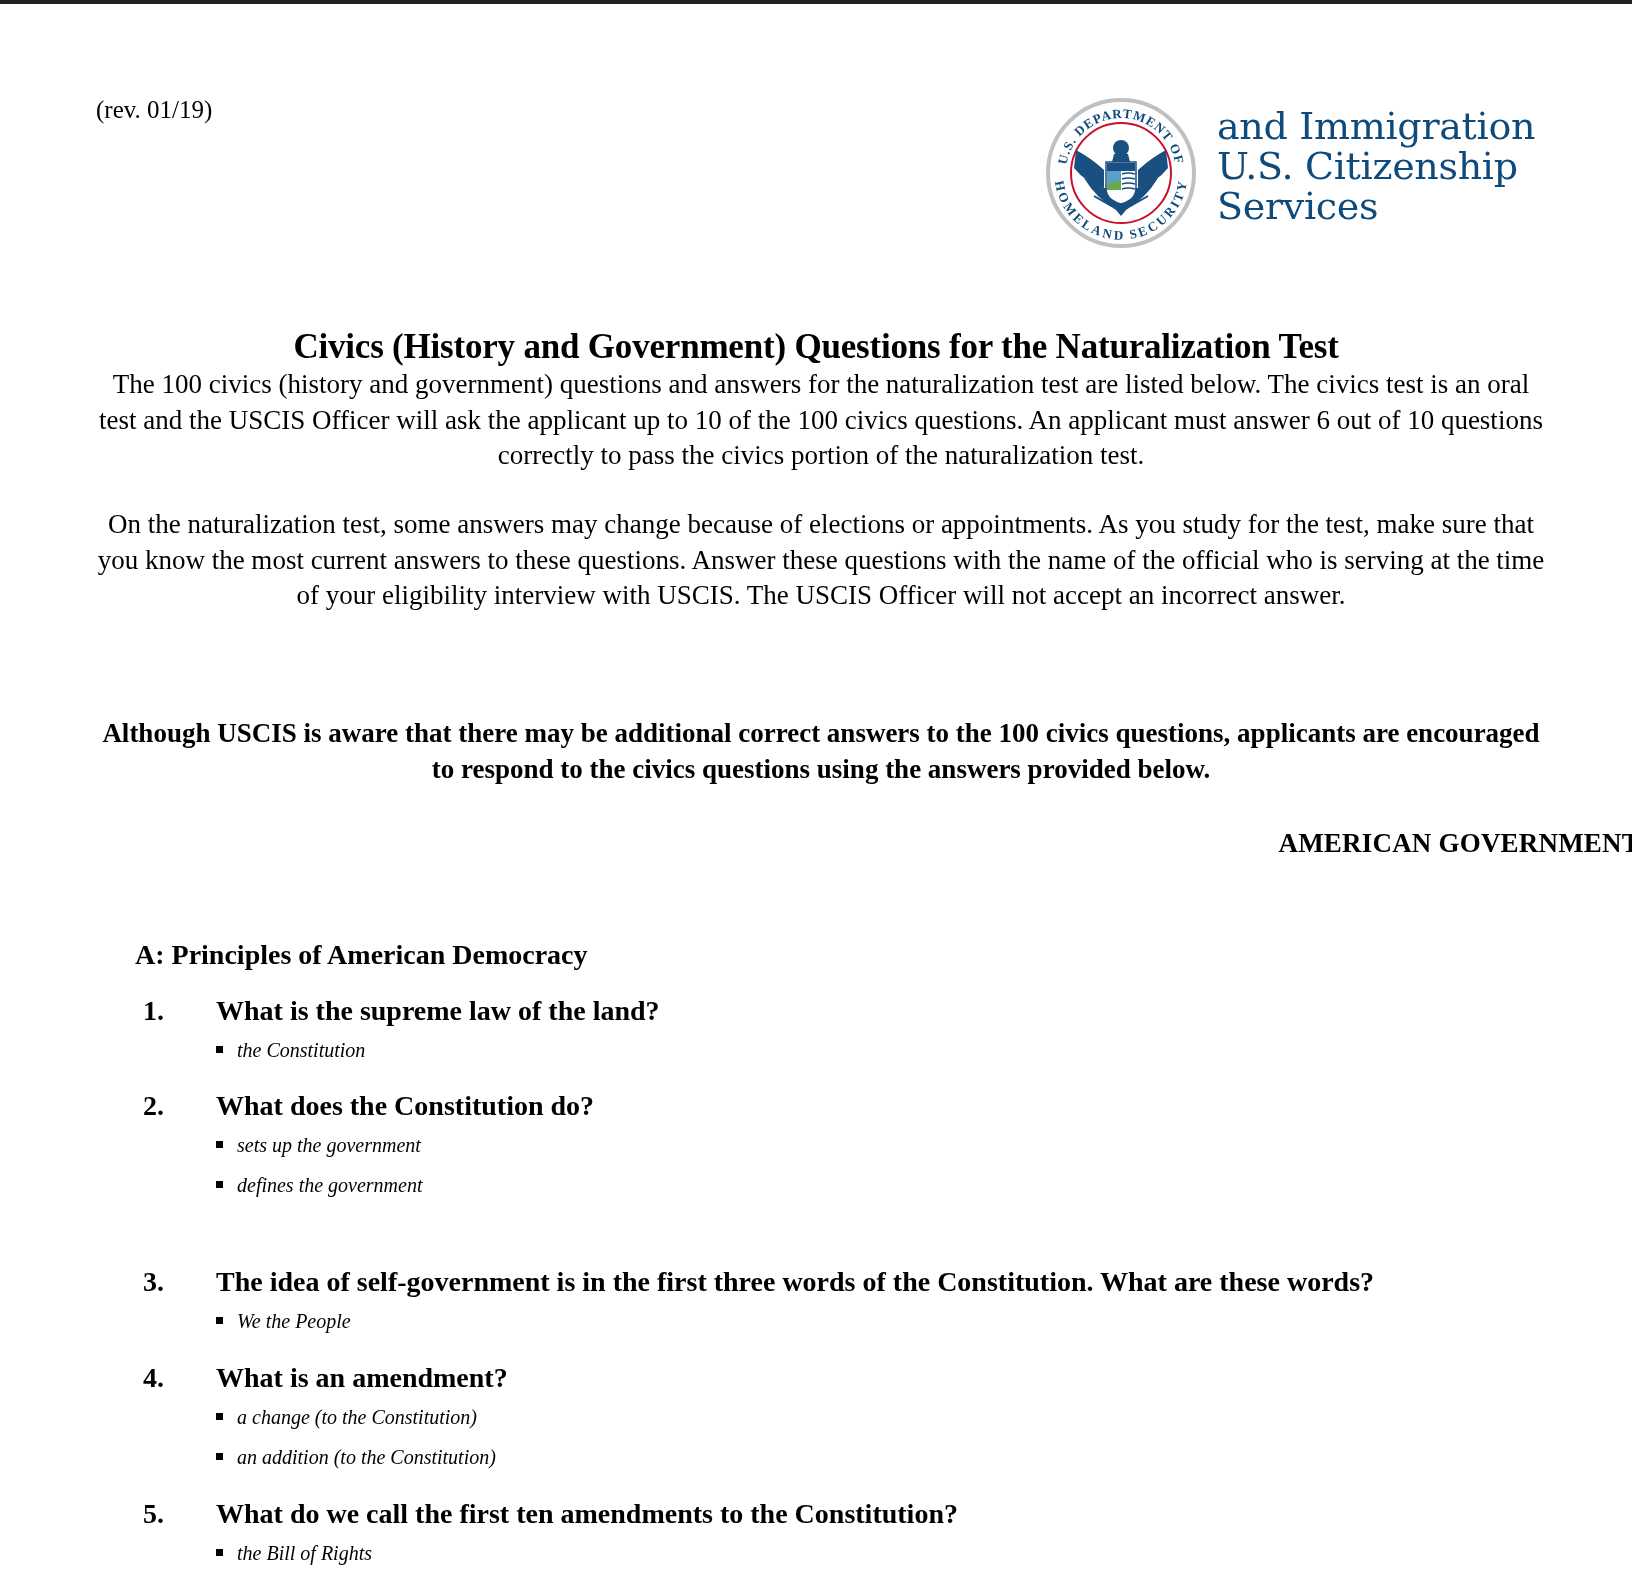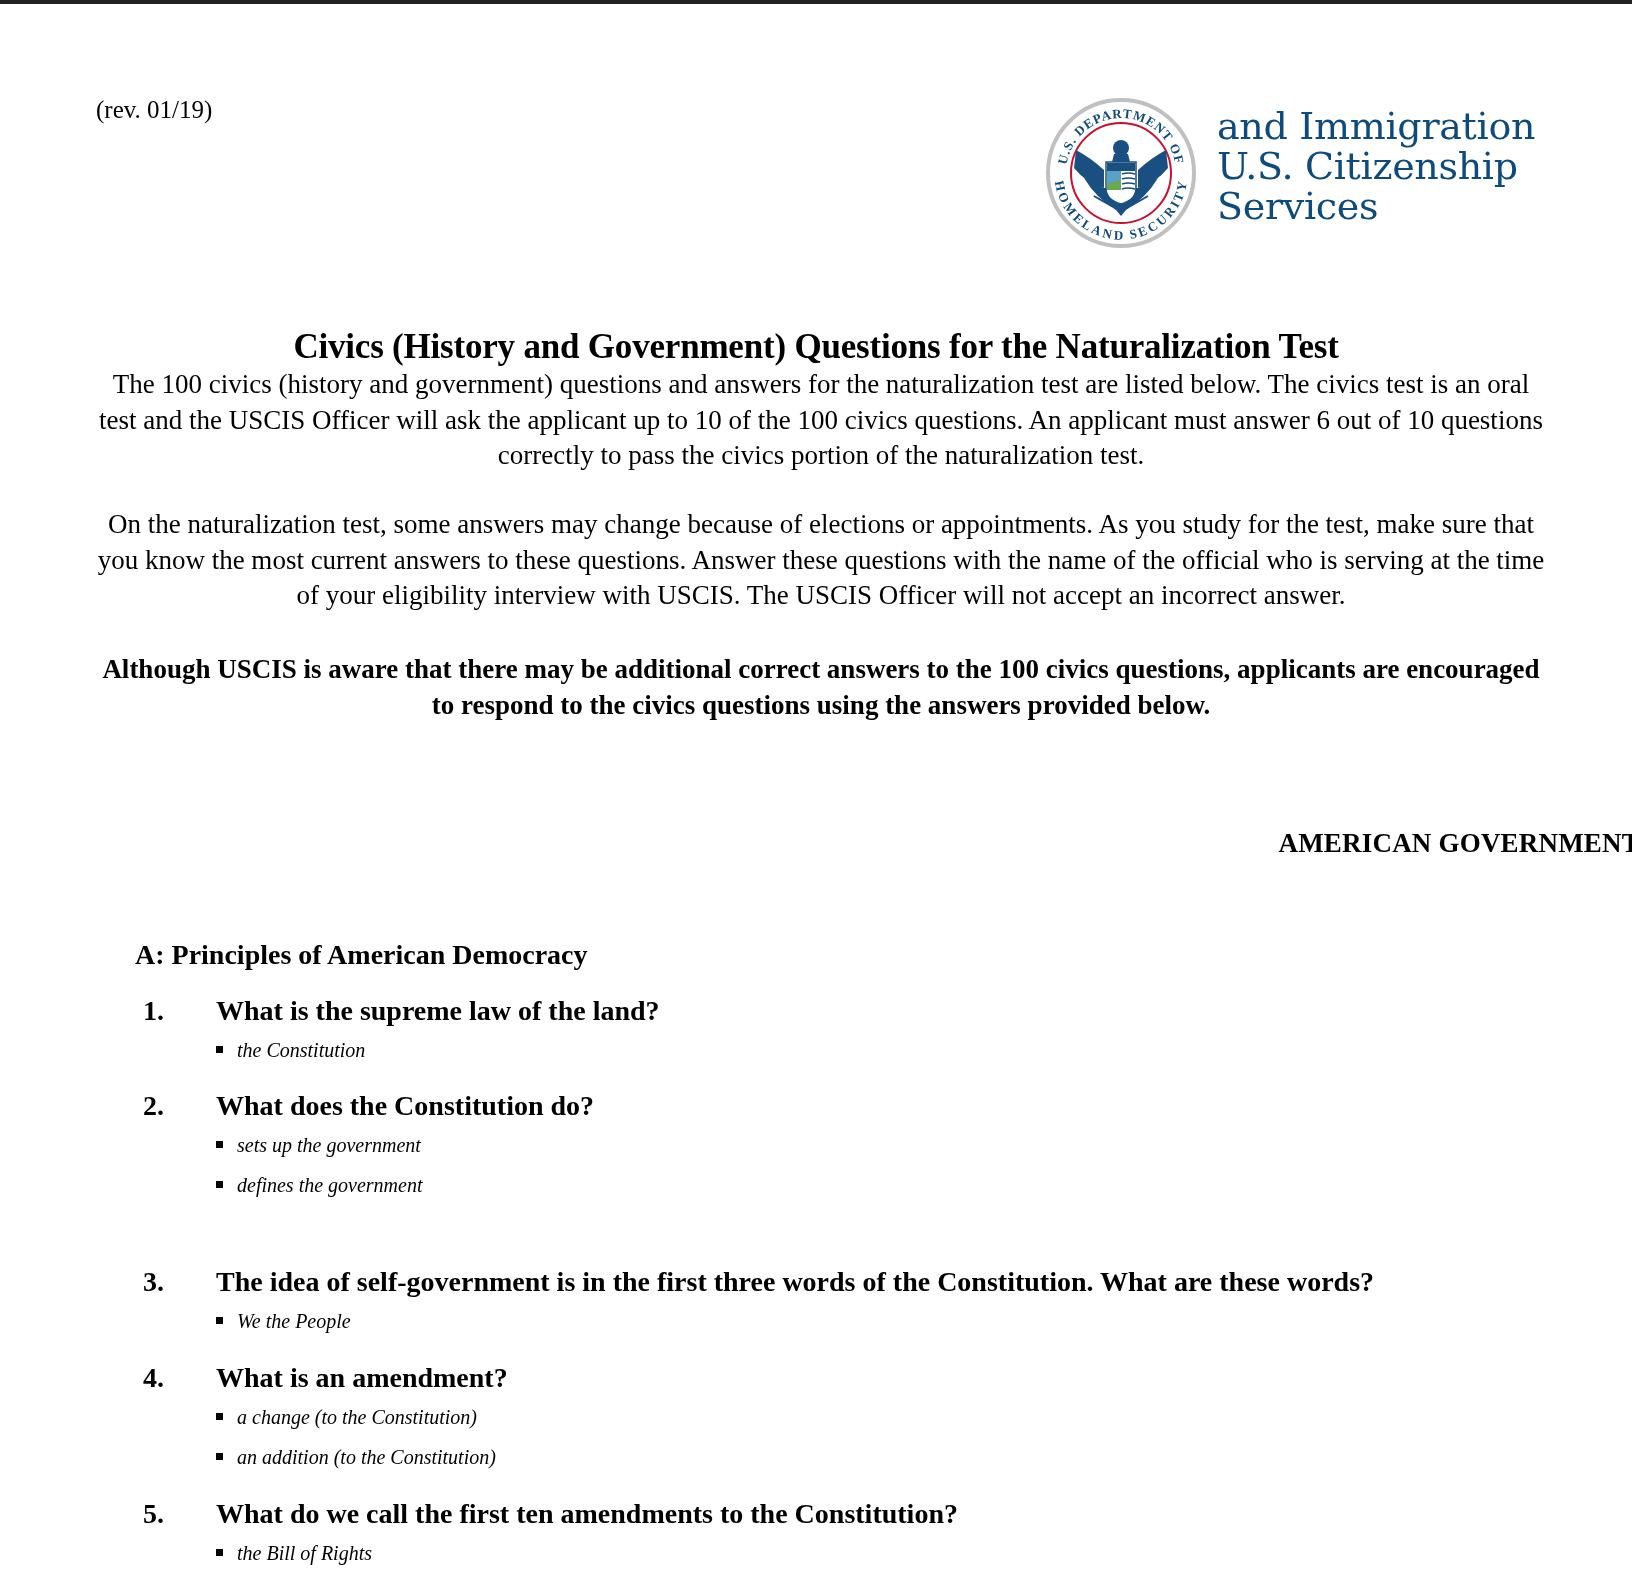--- a/index.html
+++ b/index.html
@@ -69,7 +69,7 @@
     }
     .para1 { top: 367px; }
     .para2 { top: 507px; }
-    .para3 { top: 652px; font-weight: bold; }
+    .para3 { top: 716px; font-weight: bold; }
 
     .section-title {
       position: absolute;

